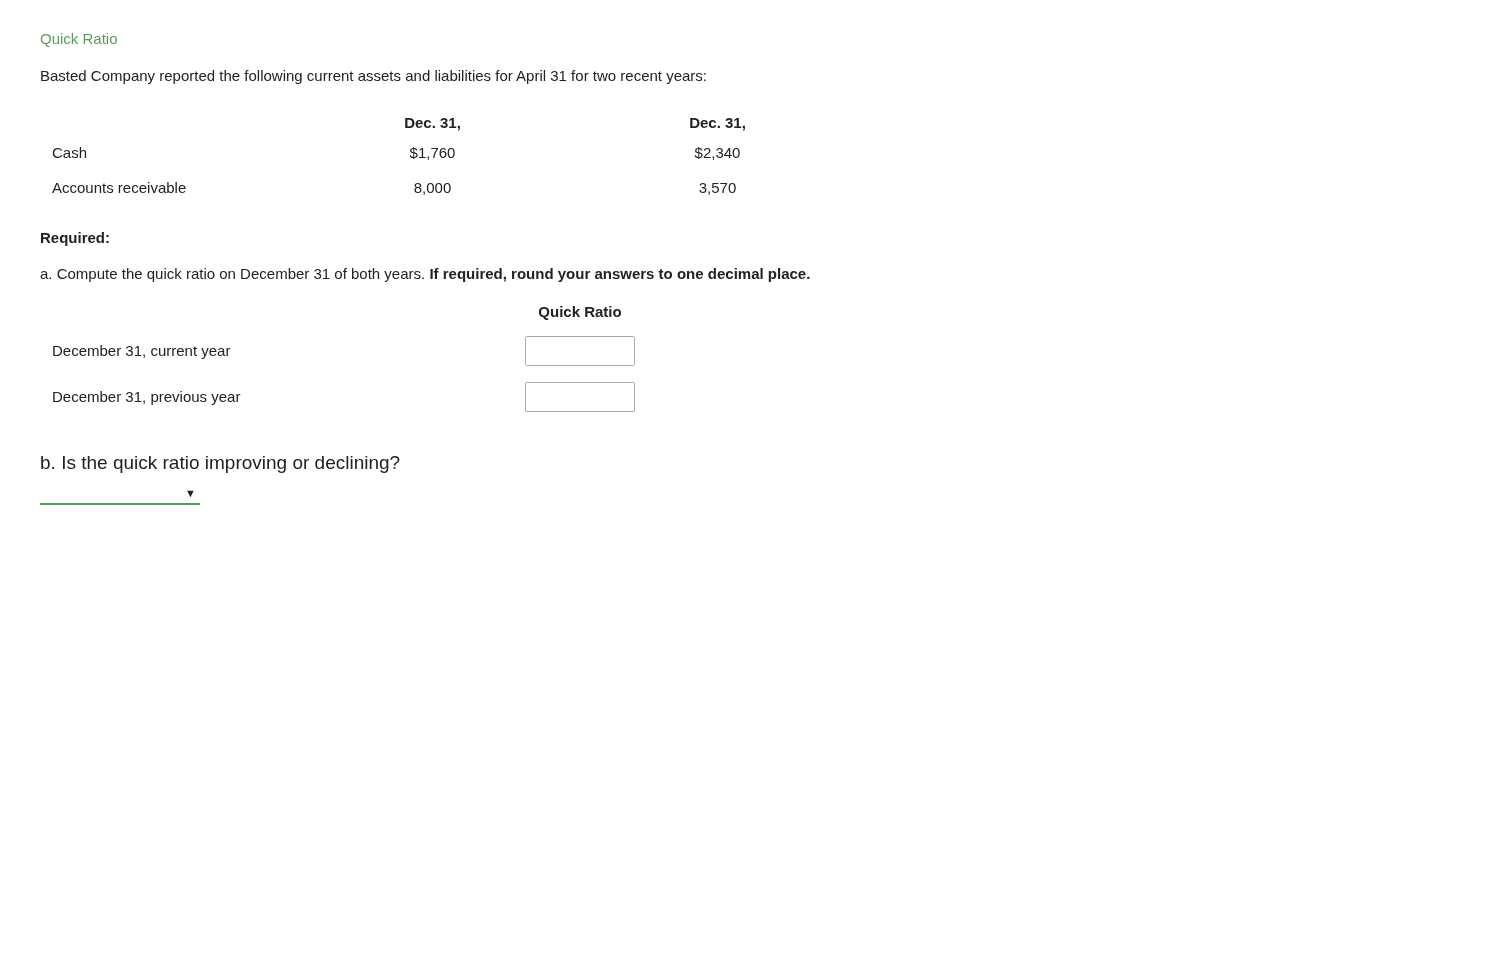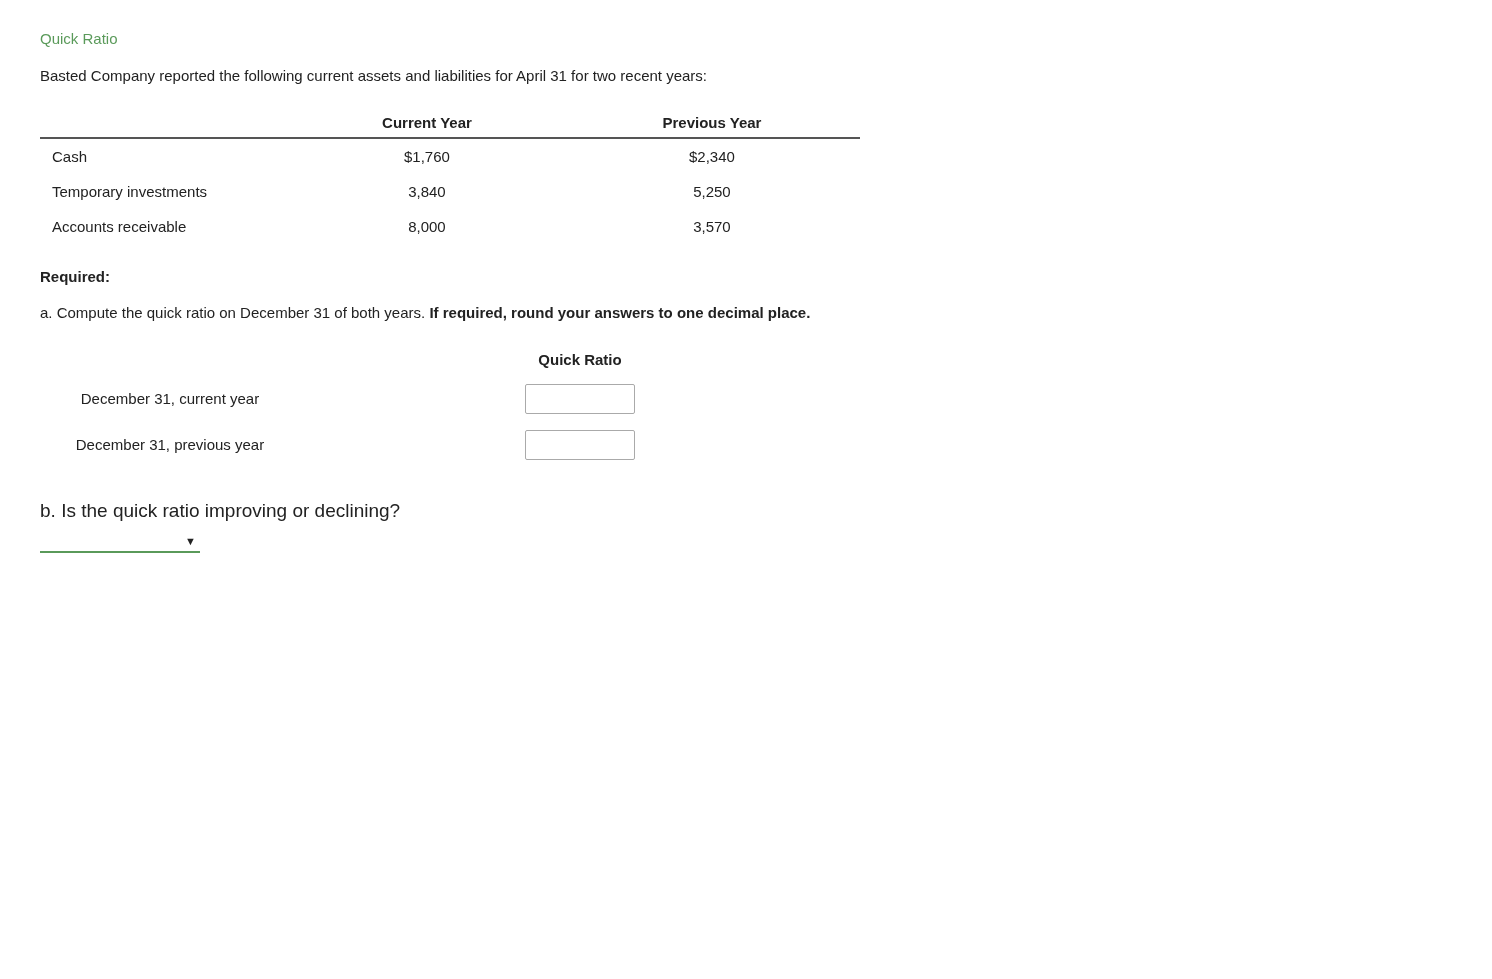--- a/index.html
+++ b/index.html
@@ -175,6 +175,11 @@
 
 <table class="data-table">
   <thead>
+    <tr>
+      <th></th>
+      <th>Dec. 31,</th>
+      <th>Dec. 31,</th>
+    </tr>
     <tr class="header-row-2">
       <th></th>
       <th>Current Year</th>

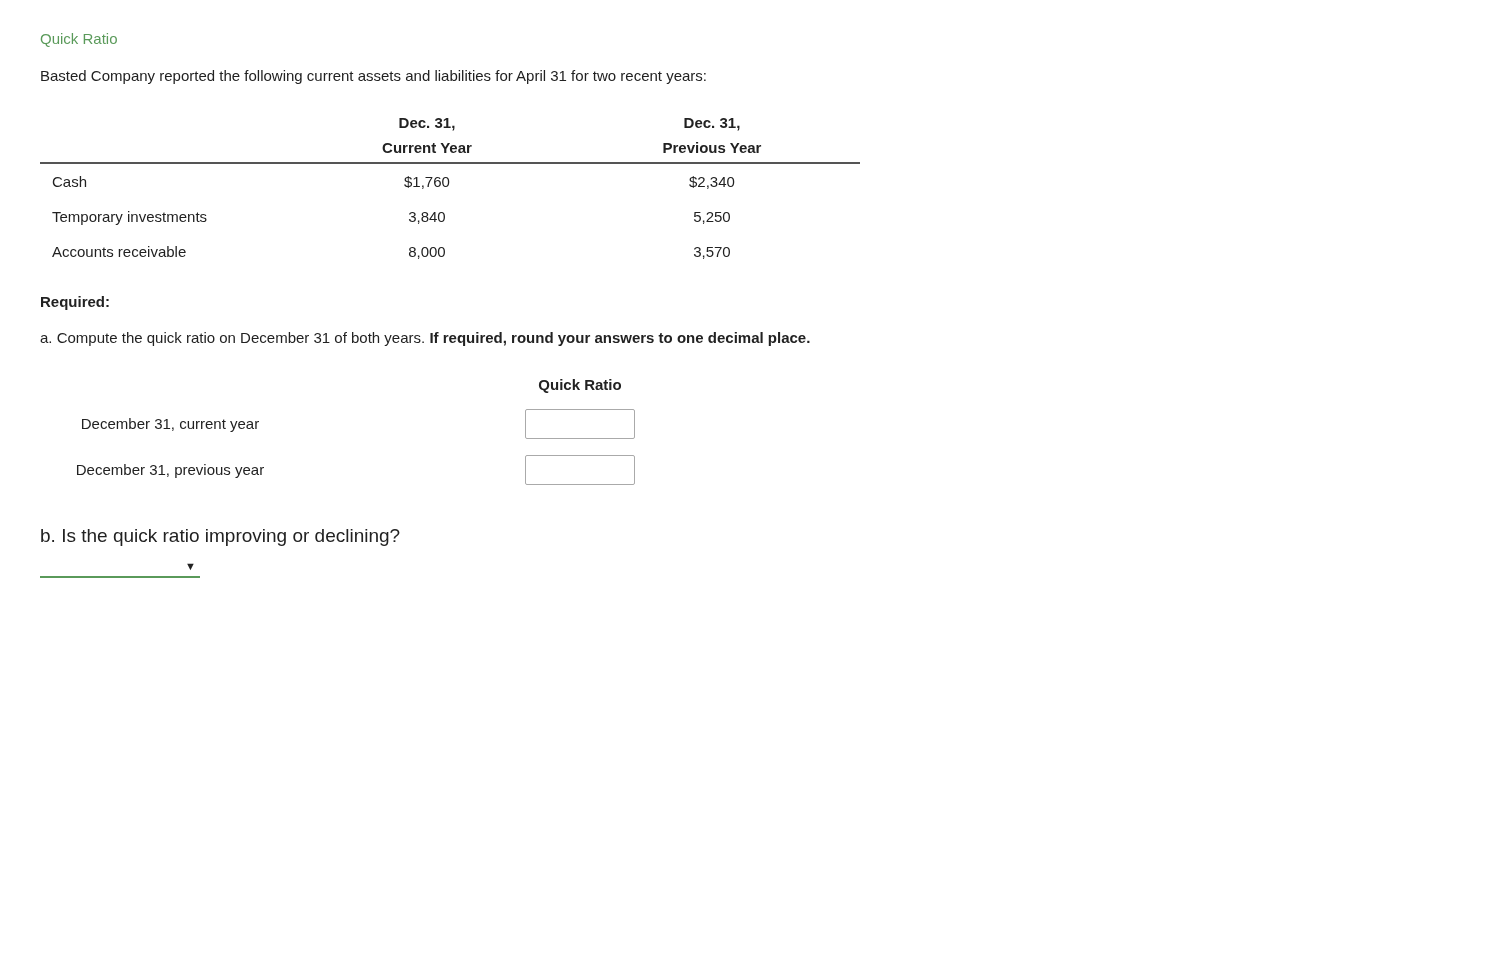--- a/index.html
+++ b/index.html
@@ -180,11 +180,6 @@
       <th>Dec. 31,</th>
       <th>Dec. 31,</th>
     </tr>
-    <tr class="header-row-2">
-      <th></th>
-      <th>Current Year</th>
-      <th>Previous Year</th>
-    </tr>
   </thead>
   <tbody>
     <tr>

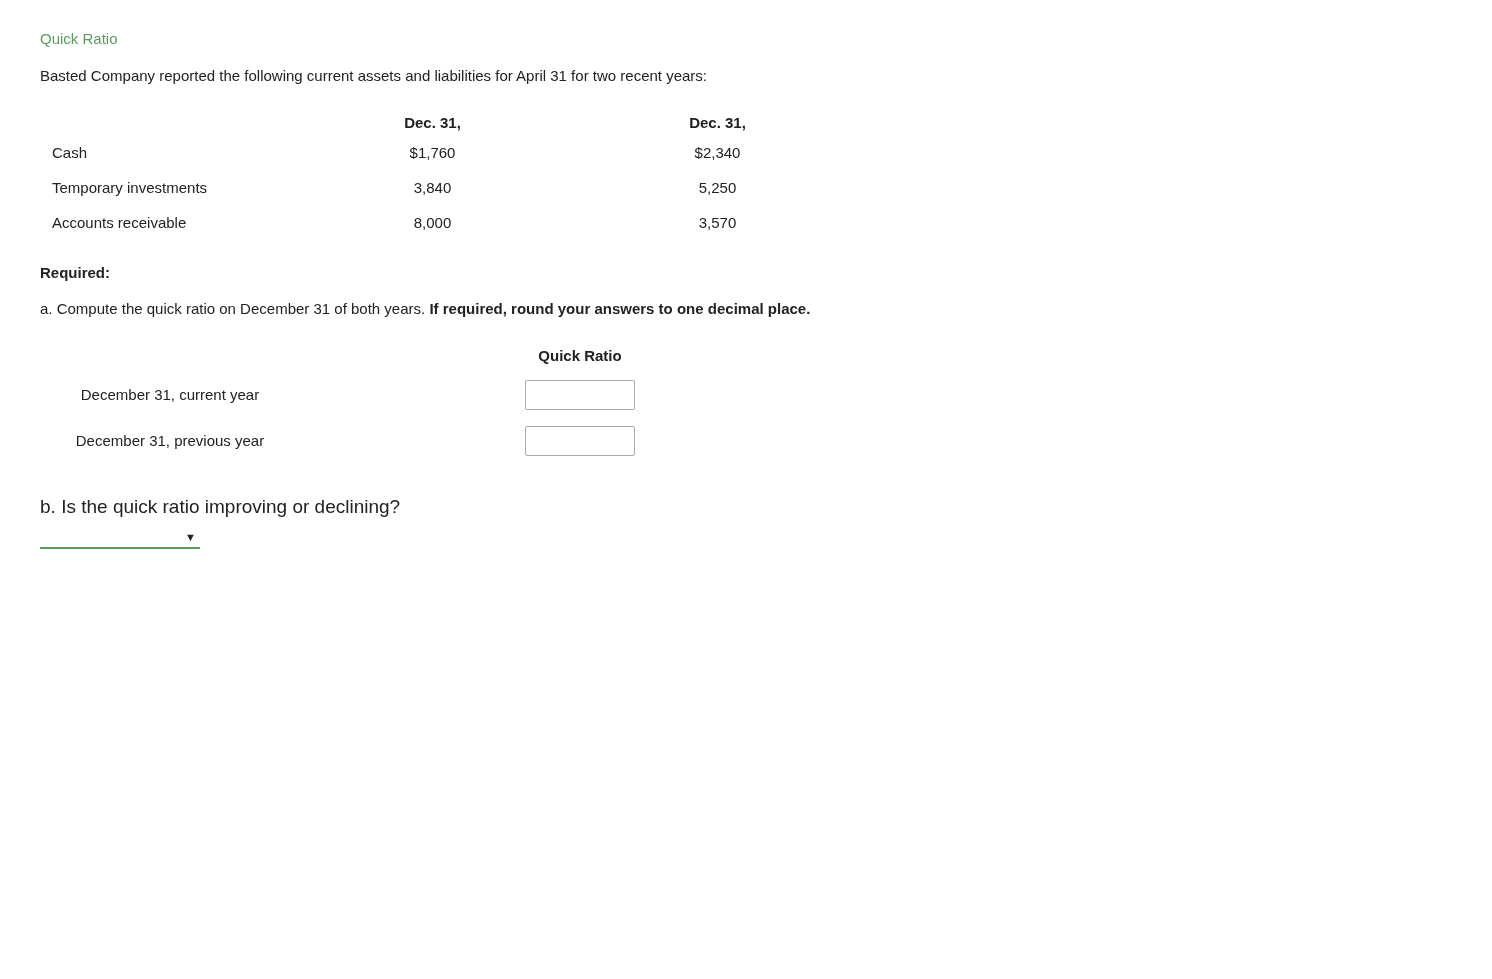--- a/index.html
+++ b/index.html
@@ -188,11 +188,6 @@
       <td>$2,340</td>
     </tr>
     <tr>
-      <td>Temporary investments</td>
-      <td>3,840</td>
-      <td>5,250</td>
-    </tr>
-    <tr>
       <td>Accounts receivable</td>
       <td>8,000</td>
       <td>3,570</td>

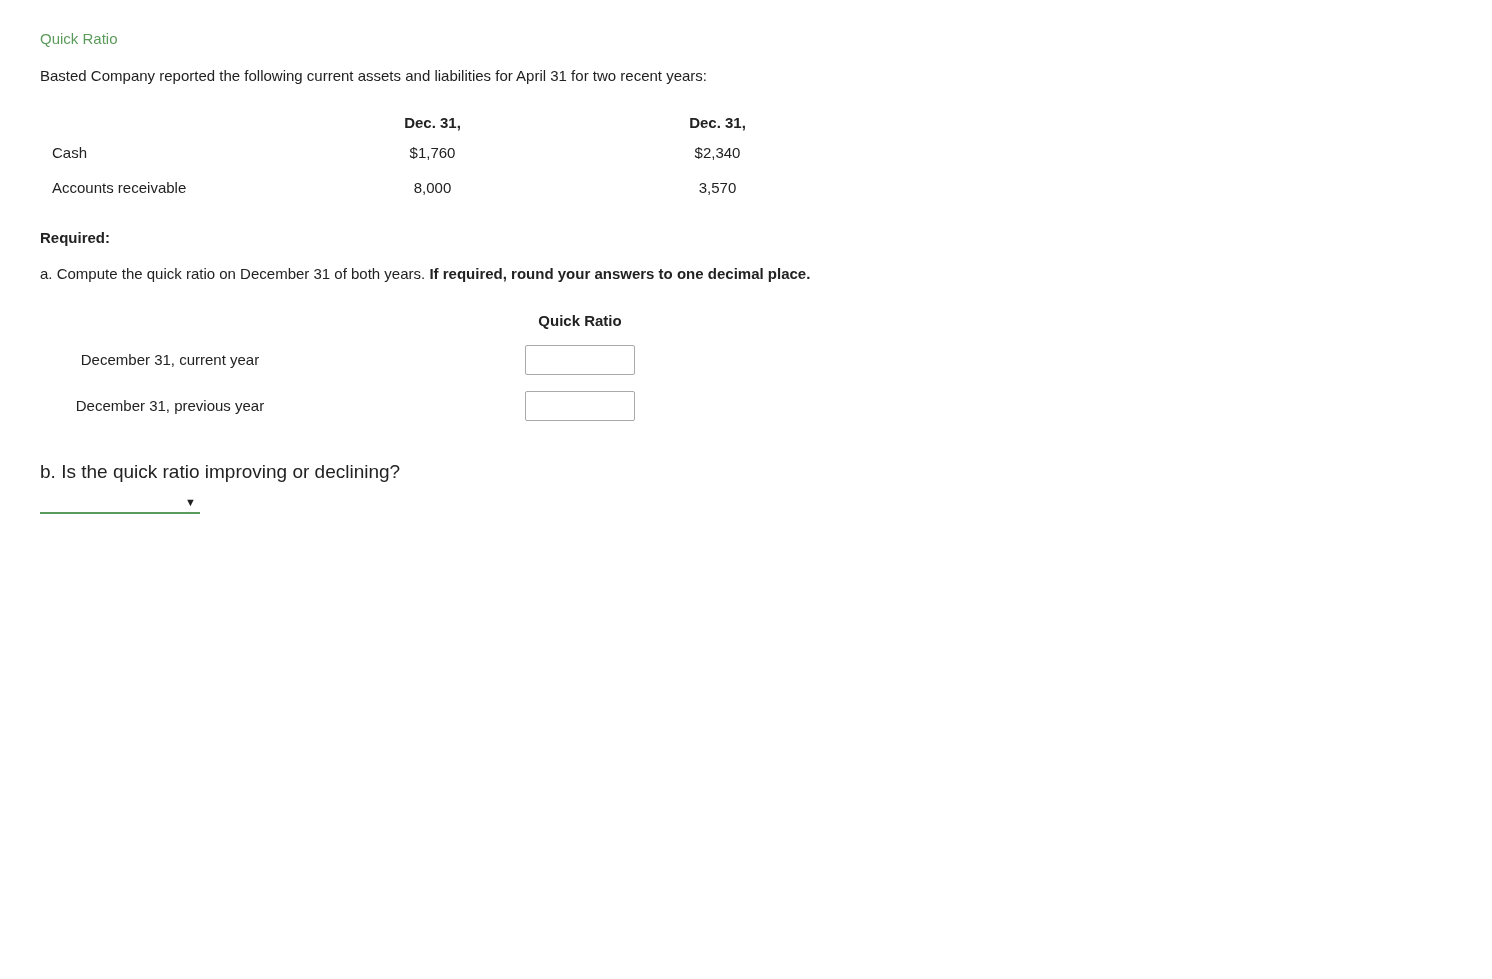--- a/index.html
+++ b/index.html
@@ -72,7 +72,7 @@
     }
 
     .part-a-text {
-      margin-bottom: 22px;
+      margin-bottom: 13px;
       font-size: 15px;
       line-height: 1.6;
     }

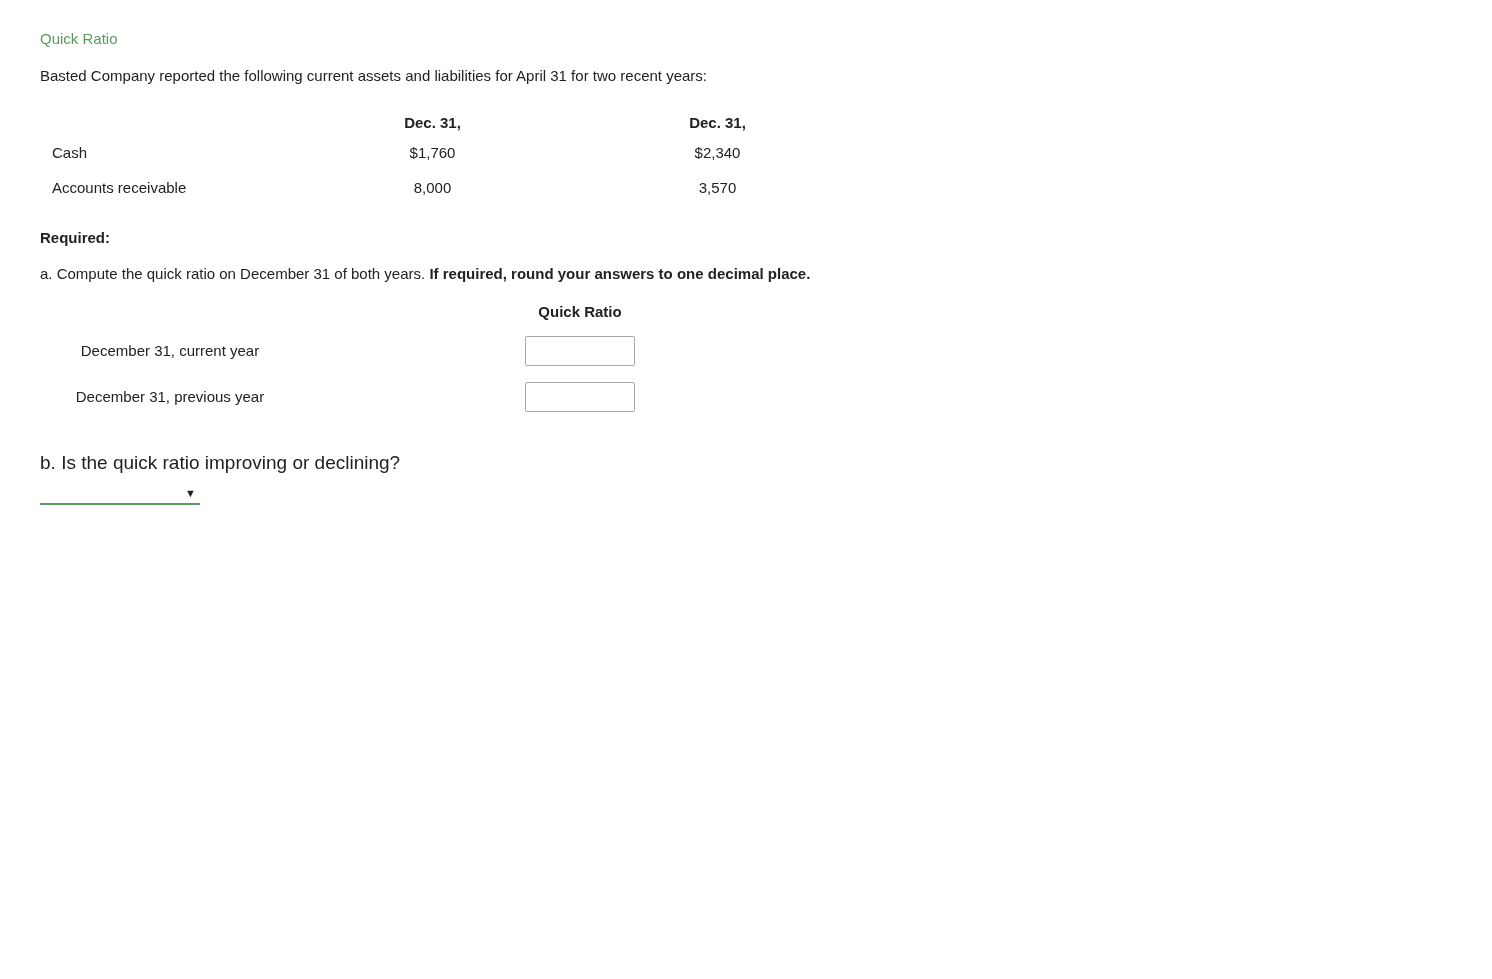--- a/index.html
+++ b/index.html
@@ -101,7 +101,7 @@
 
     .quick-ratio-table td:first-child {
       width: 260px;
-      text-align: center;
+      text-align: left;
     }
 
     .quick-ratio-table td:nth-child(2) {

